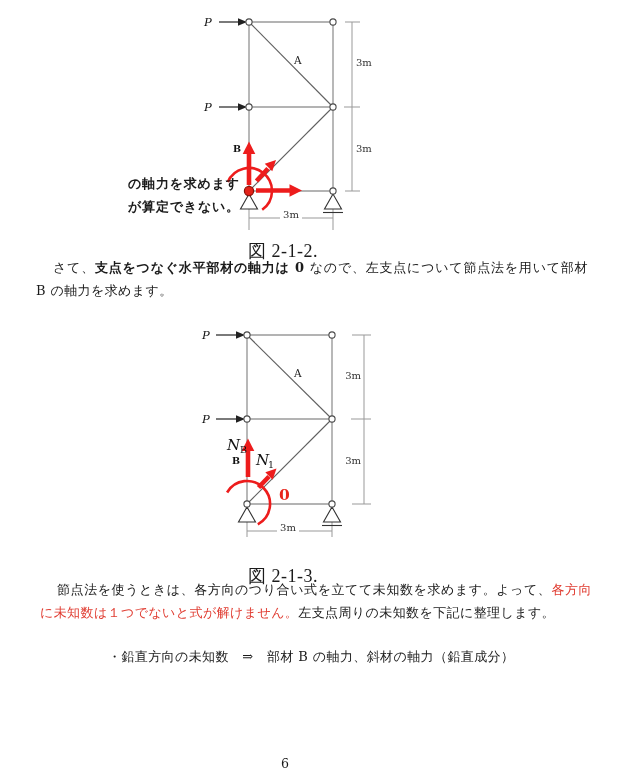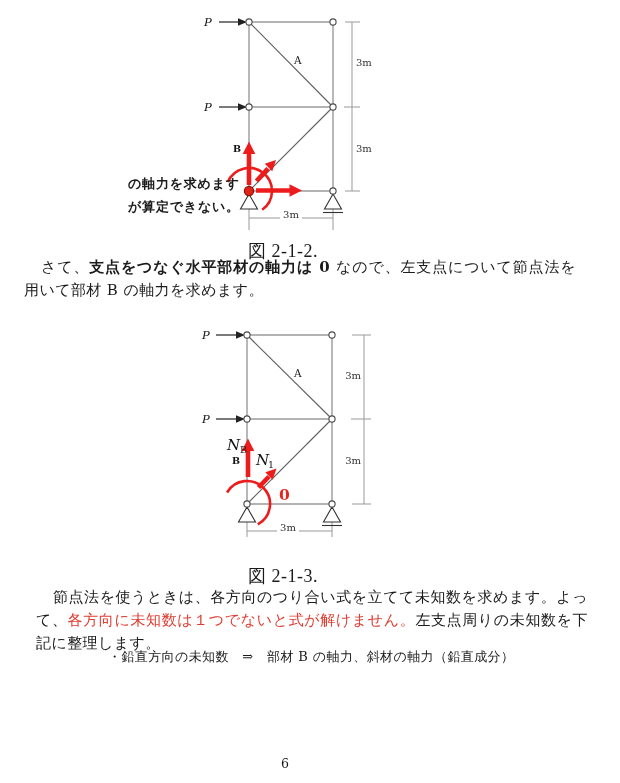--- a/index.html
+++ b/index.html
@@ -8,7 +8,7 @@
     font-family:"DejaVu Serif","Liberation Serif",serif;color:#1b1b1b;
   }
   .para{
-    position:absolute;left:24px;width:552px;font-size:15px;line-height:23px;
+    position:absolute;left:36px;width:552px;font-size:13px;line-height:23px;
     letter-spacing:.4px;text-indent:17px;text-align:justify;
   }
   .bold{font-weight:bold;}

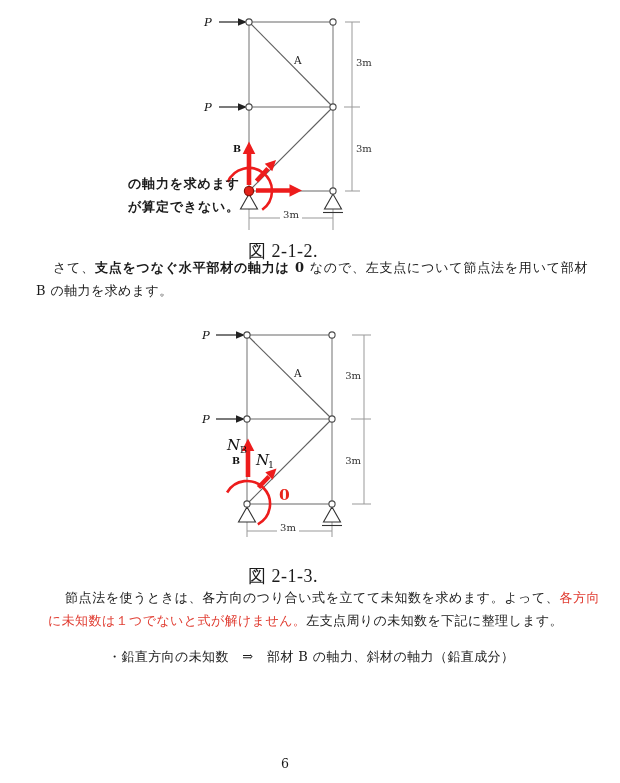--- a/index.html
+++ b/index.html
@@ -204,7 +204,7 @@
 
   <div class="fig-caption" style="top:564px;">図 2-1-3.</div>
 
-  <p class="para" style="top:574px;margin:12px;">
+  <p class="para" style="top:574px;margin:4px;">
     <span>節点法を使うときは、各方向のつり合い式を立てて未知数を求めます。よって、</span><span class="red">各方向に未知数は１つでないと式が解けません。</span><span>左支点周りの未知数を下記に整理します。</span>
   </p>
 

